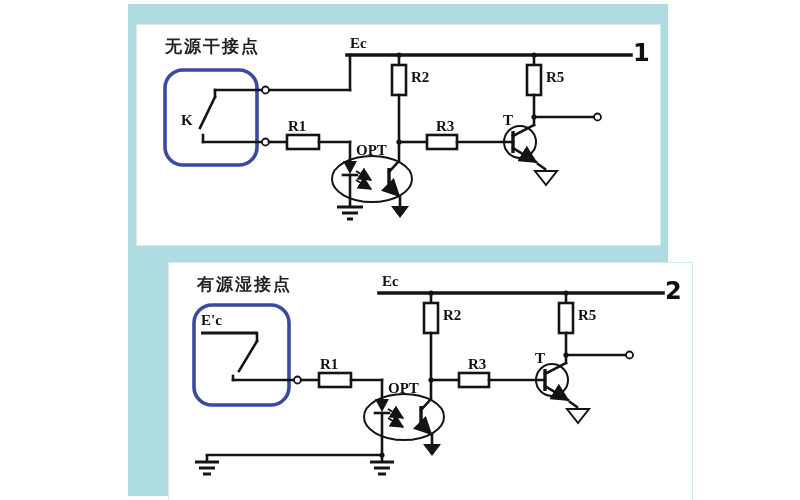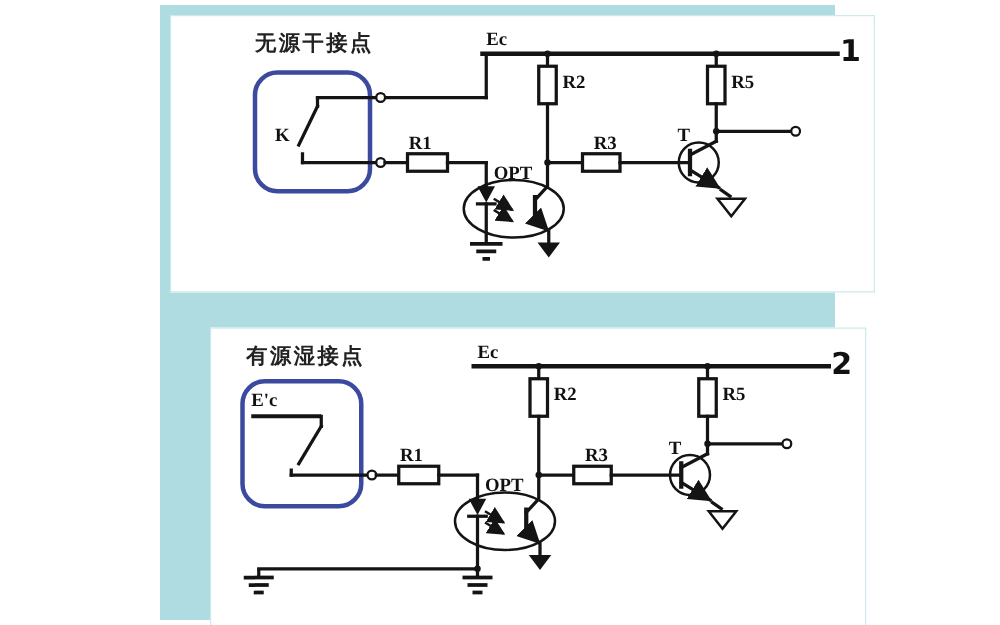--- a/index.html
+++ b/index.html
@@ -14,7 +14,7 @@
   .panel{
     position:absolute;background:#ffffff;border:1px solid #cfeaec;
   }
-  #panel1{left:136px;top:12px;width:523px;height:220px;padding-left:39px;}
+  #panel1{left:136px;top:24px;width:523px;height:220px;}
   #panel2{left:136px;top:262px;width:523px;height:238px;margin-left:32px;}
   svg{display:block;}
   .wire{stroke:#141414;stroke-width:2.6;fill:none;stroke-linecap:square;}

